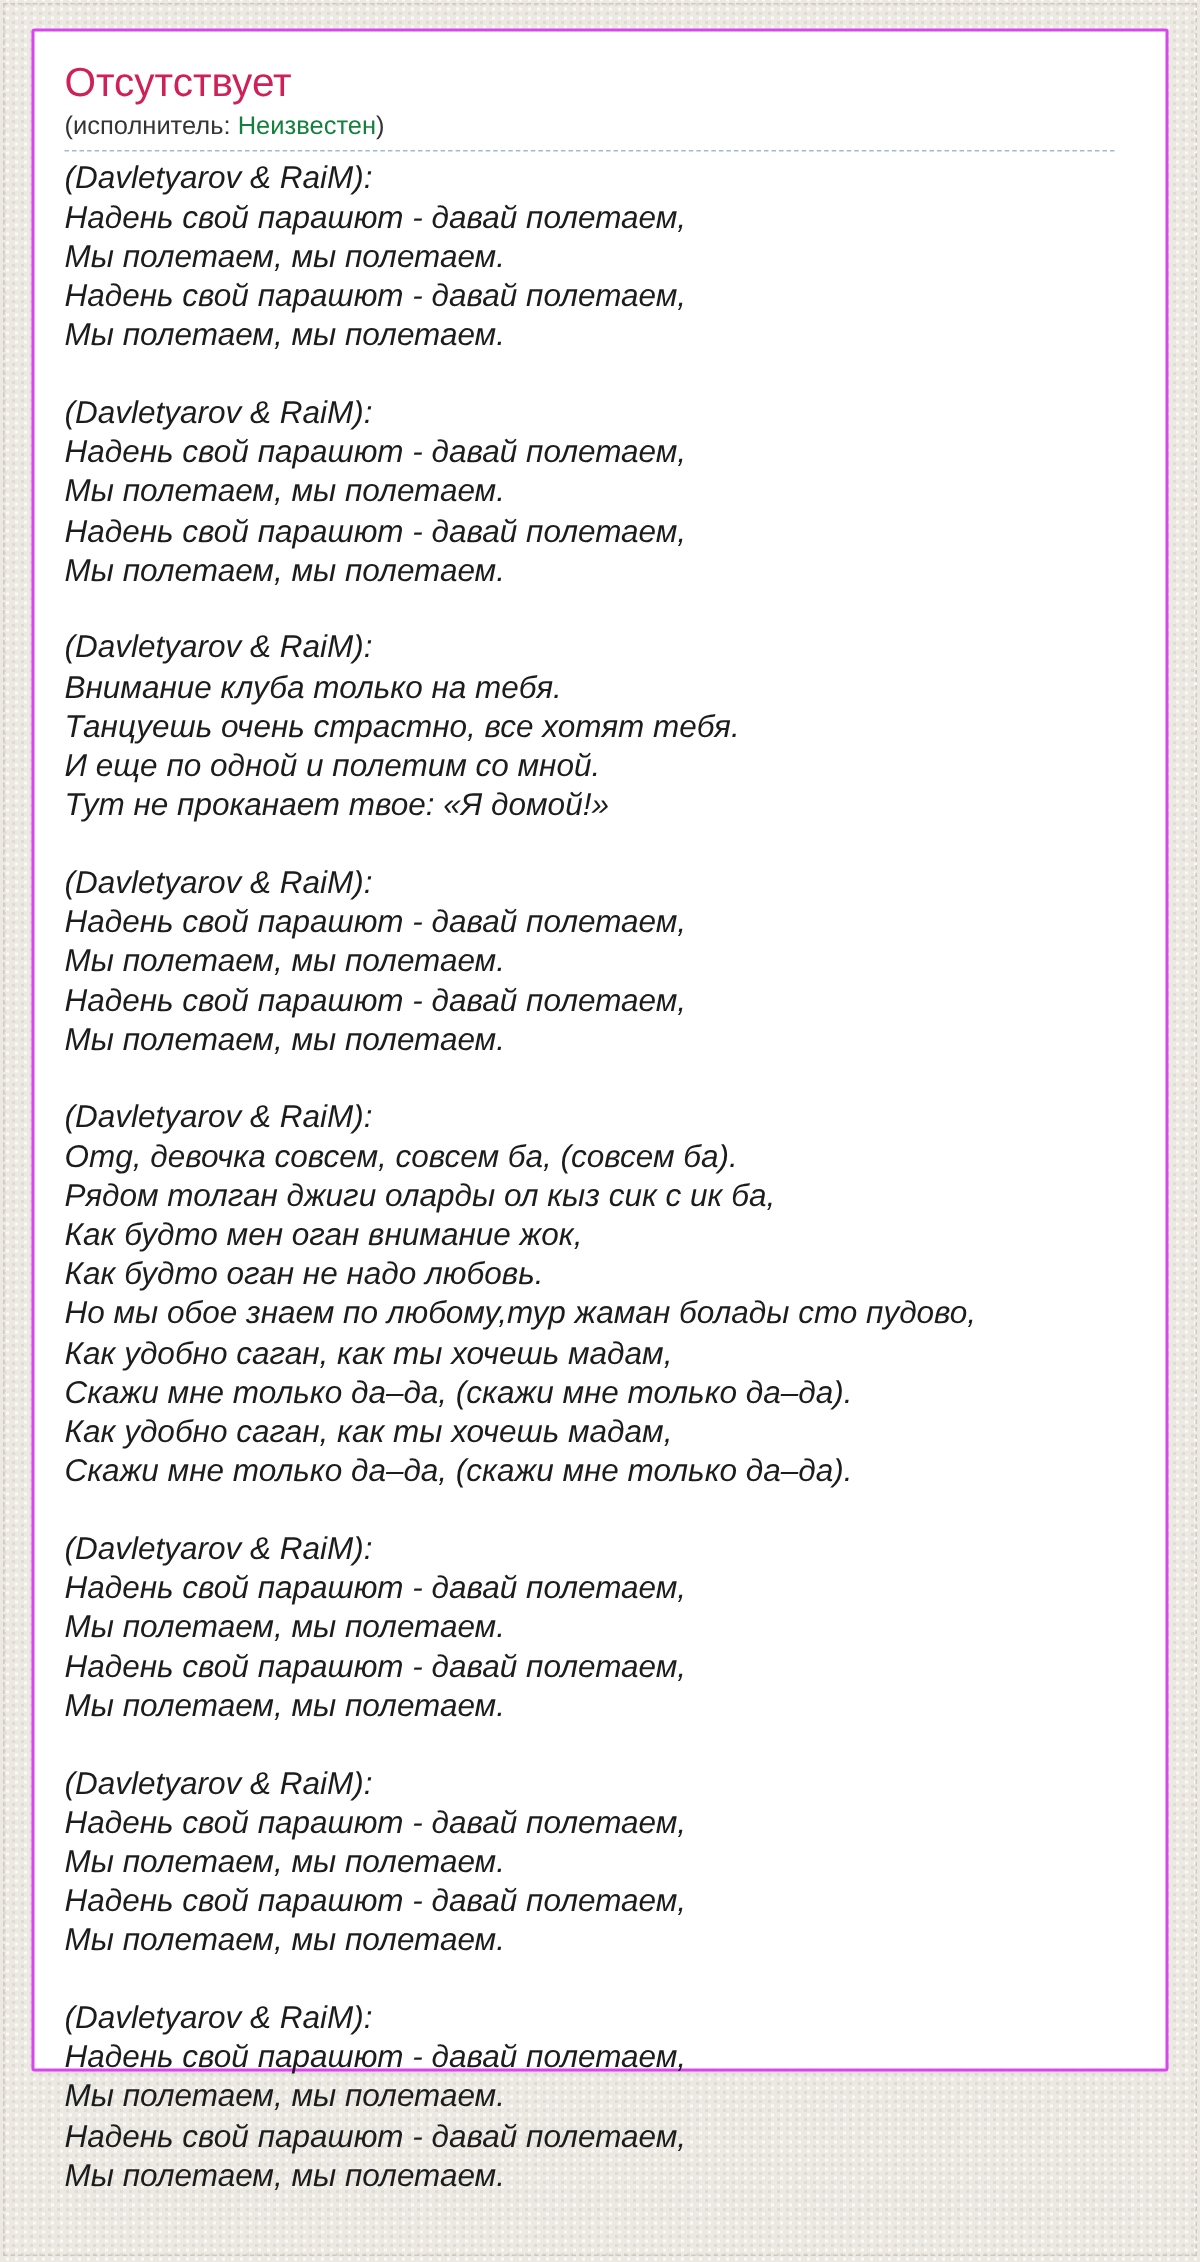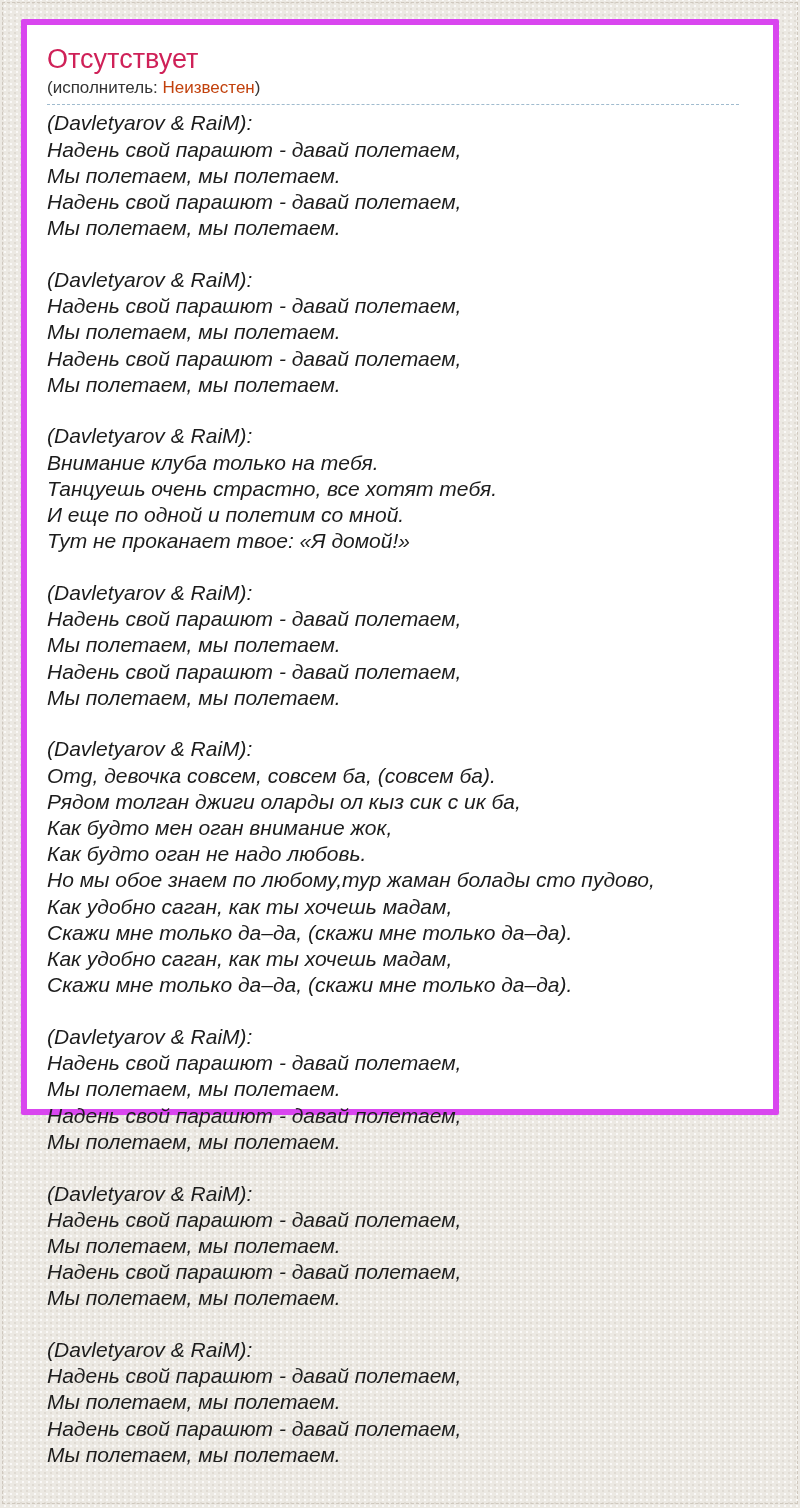--- a/index.html
+++ b/index.html
@@ -33,10 +33,10 @@
     left: 21px;
     top: 19px;
     width: 758px;
-    height: 1096px;
+    height: 1362px;
     box-sizing: border-box;
     background: #ffffff;
-    border: 6px solid #d946ef;
+    border: 2px solid #d946ef;
     border-radius: 2px;
     padding: 18px 34px 20px 20px;
     box-shadow: 0 1px 2px rgba(0,0,0,0.05);

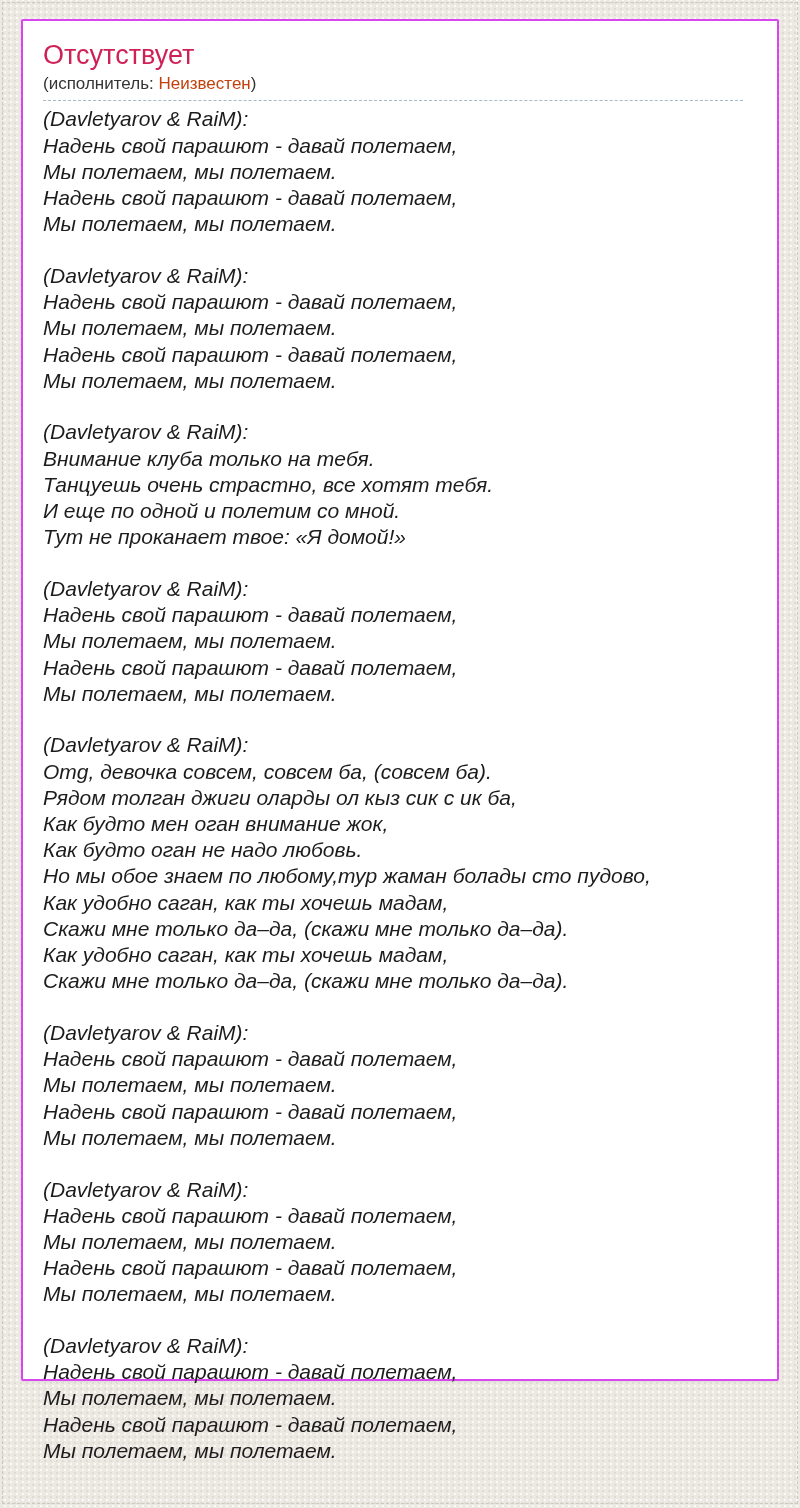--- a/index.html
+++ b/index.html
@@ -59,7 +59,7 @@
     color: #343434;
   }
   .artist-link {
-    color: #c2410c;
+    color: #15803d;
     text-decoration: none;
     cursor: pointer;
   }

